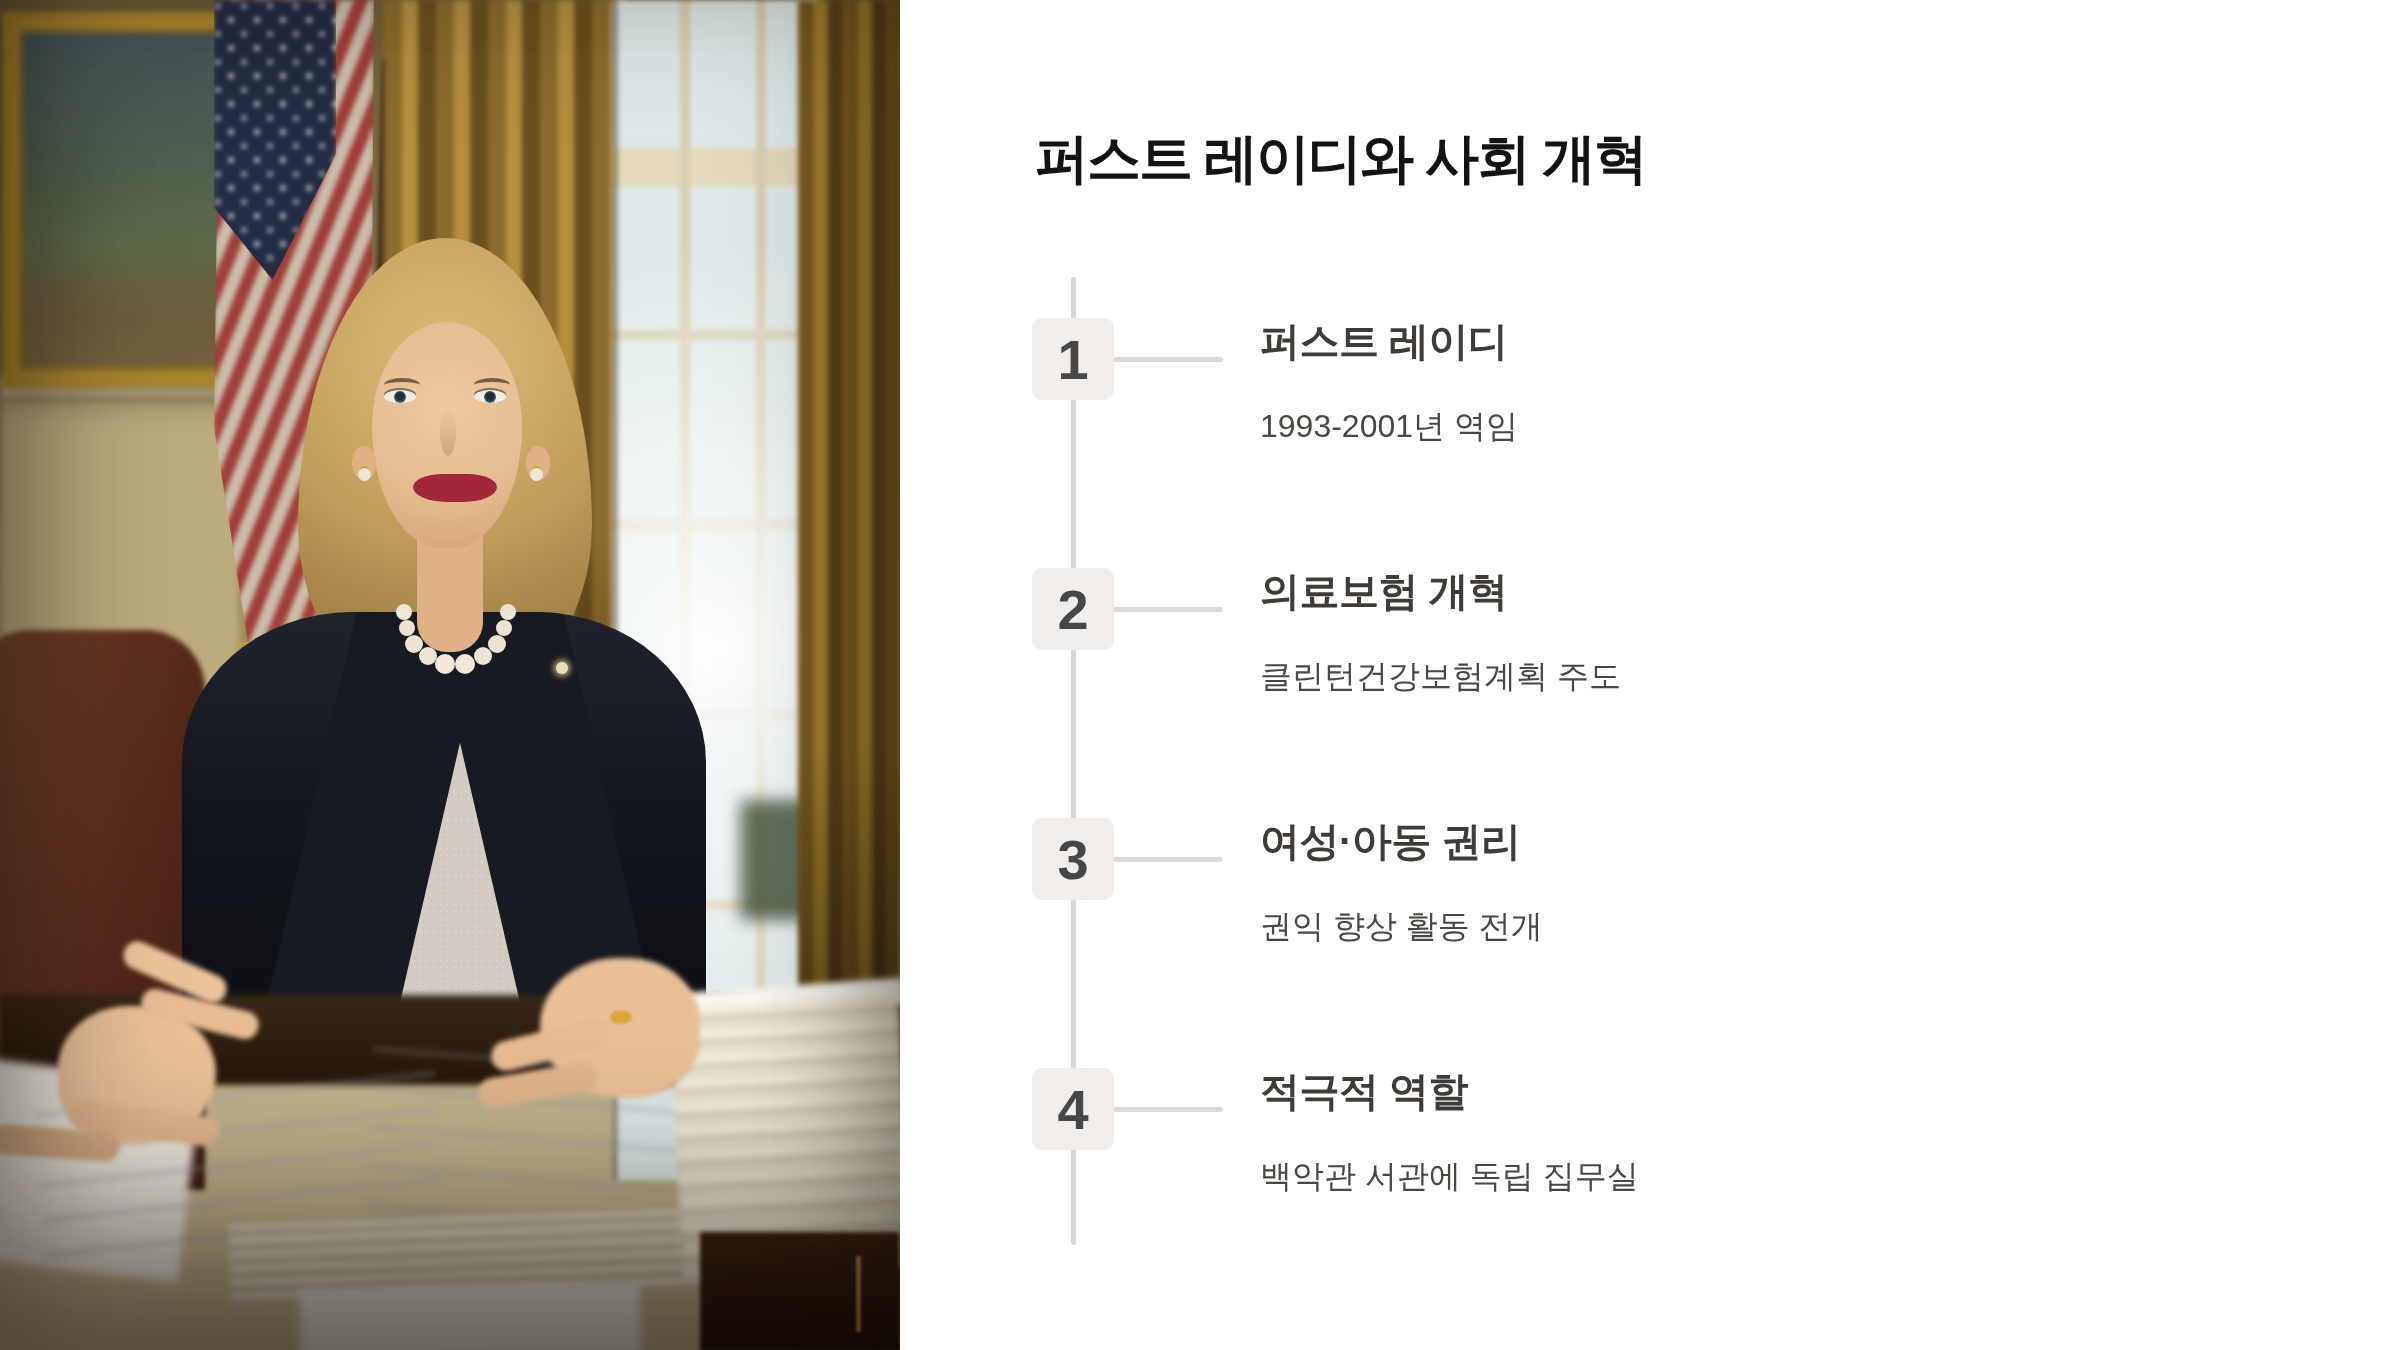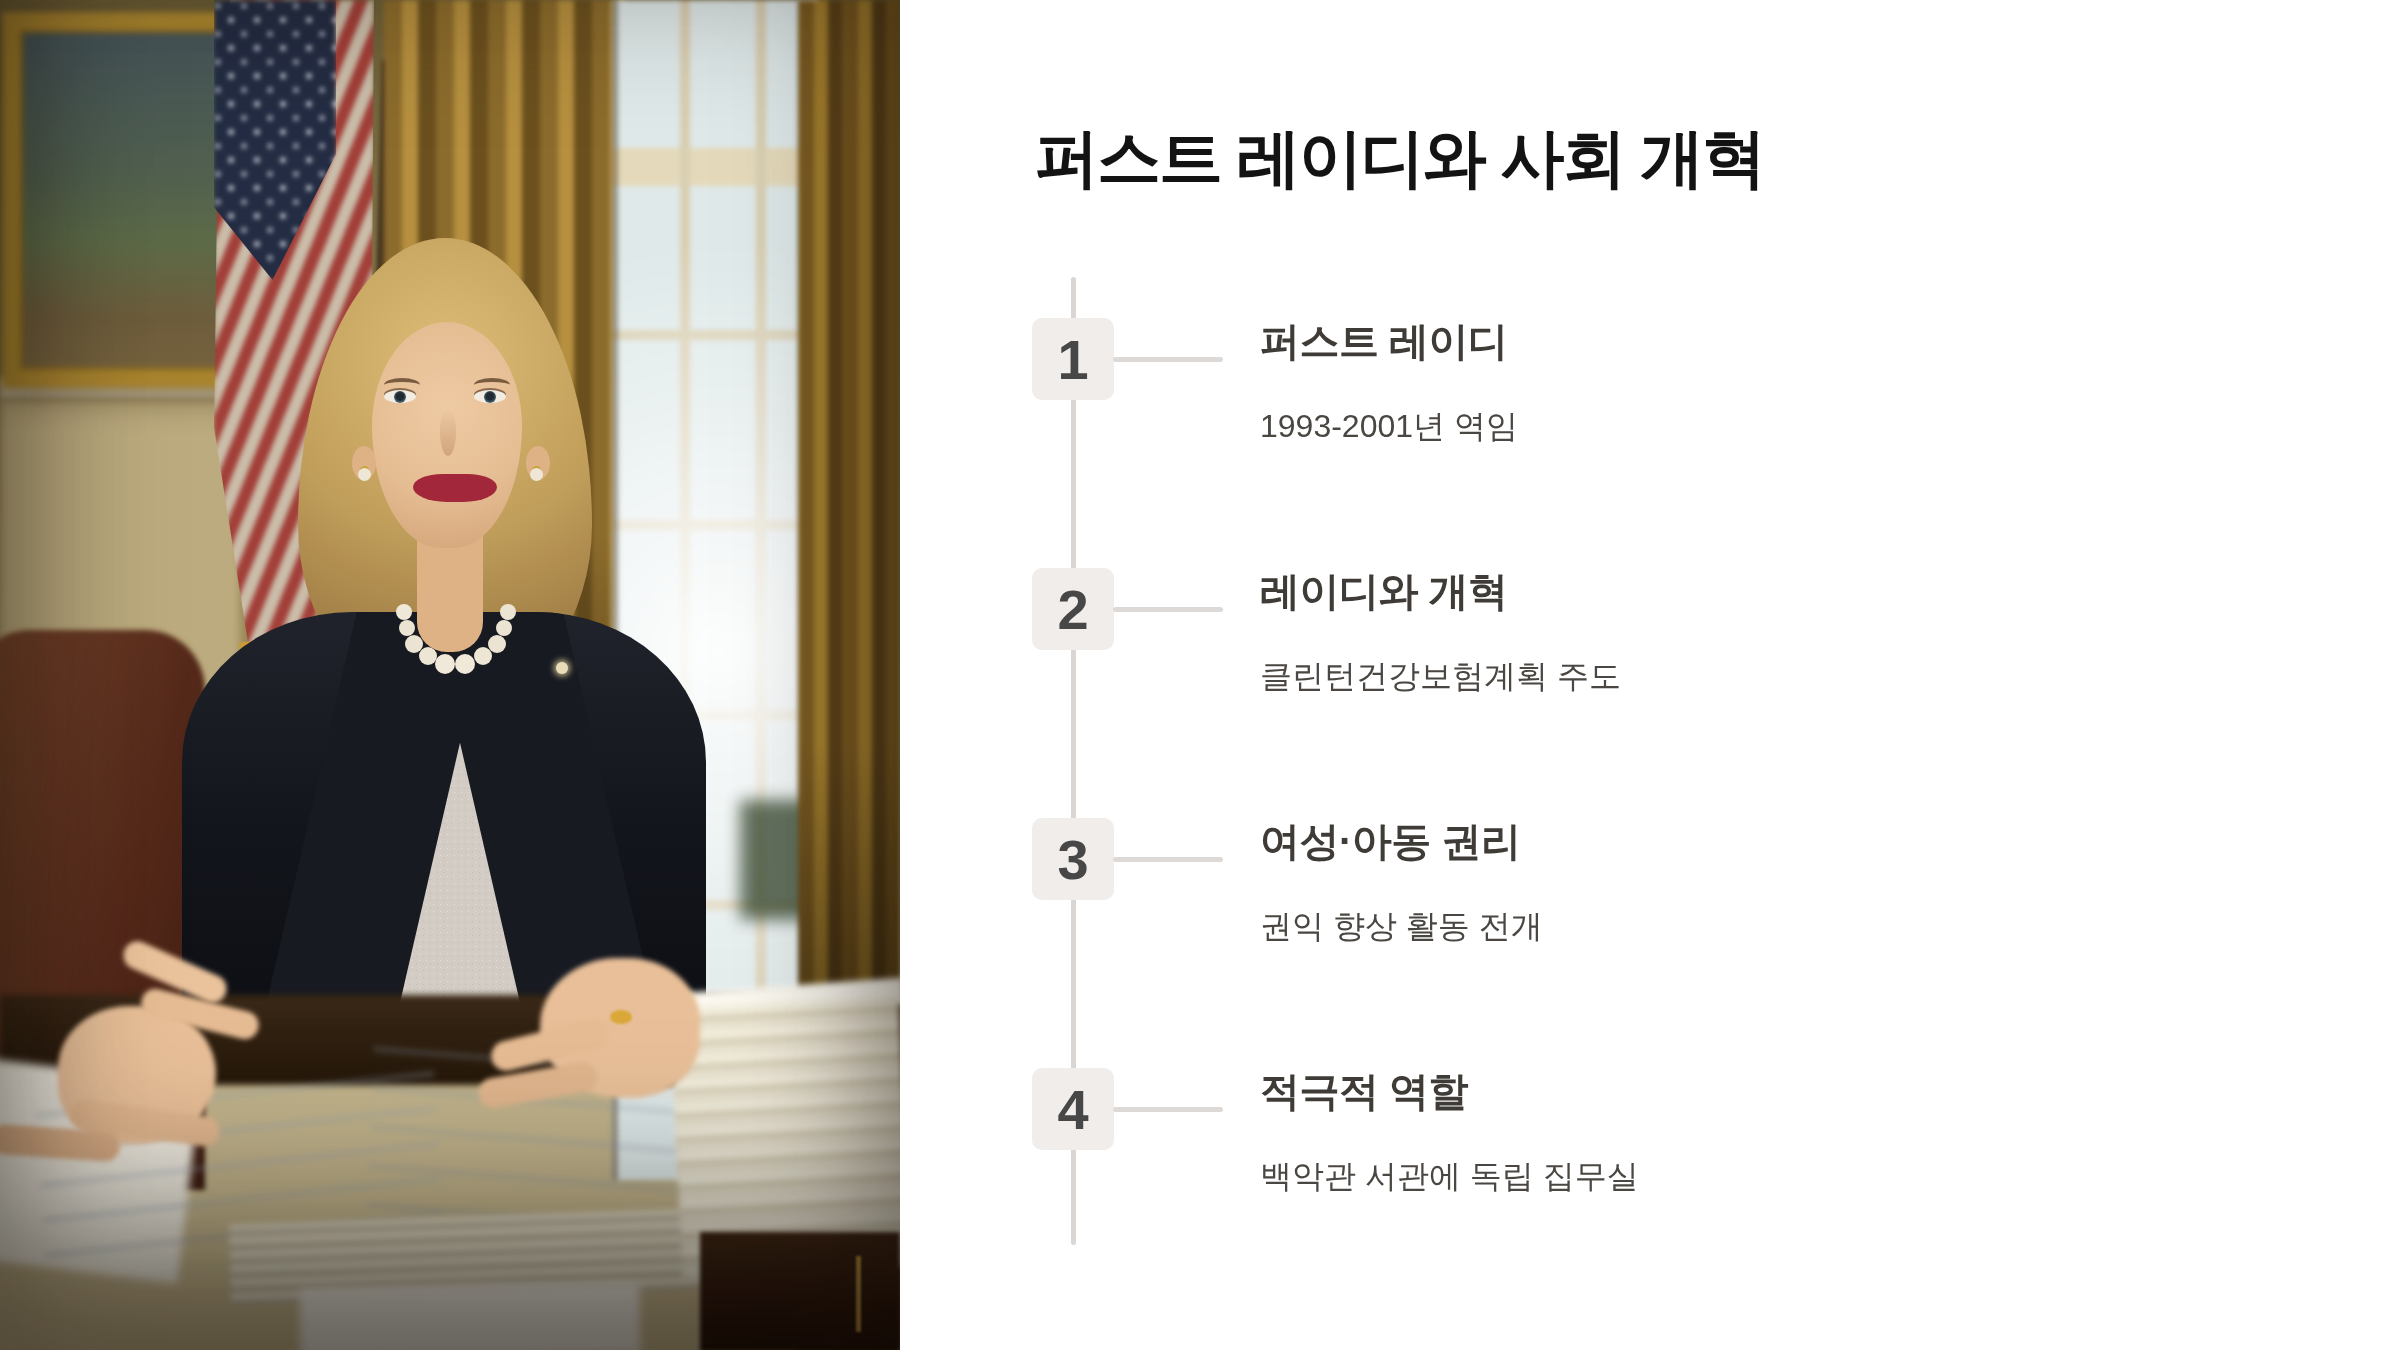--- a/index.html
+++ b/index.html
@@ -127,7 +127,7 @@
 
   
   .heading{position:absolute;left:1035px;top:116px;margin:0;
-    font-size:64px;line-height:84px;font-weight:700;letter-spacing:-2px;color:#131313;white-space:nowrap;}
+    font-size:54px;line-height:84px;font-weight:700;letter-spacing:-2px;color:#131313;white-space:nowrap;}
   .tl-line{position:absolute;left:1071px;top:277px;width:5px;height:968px;background:#d9d6d3;border-radius:3px;}
   .tl-item{position:absolute;left:1032px;width:1100px;height:150px;}
   .tl-badge{position:absolute;left:0;top:0;width:82px;height:82px;background:#f0edeb;border-radius:10px;

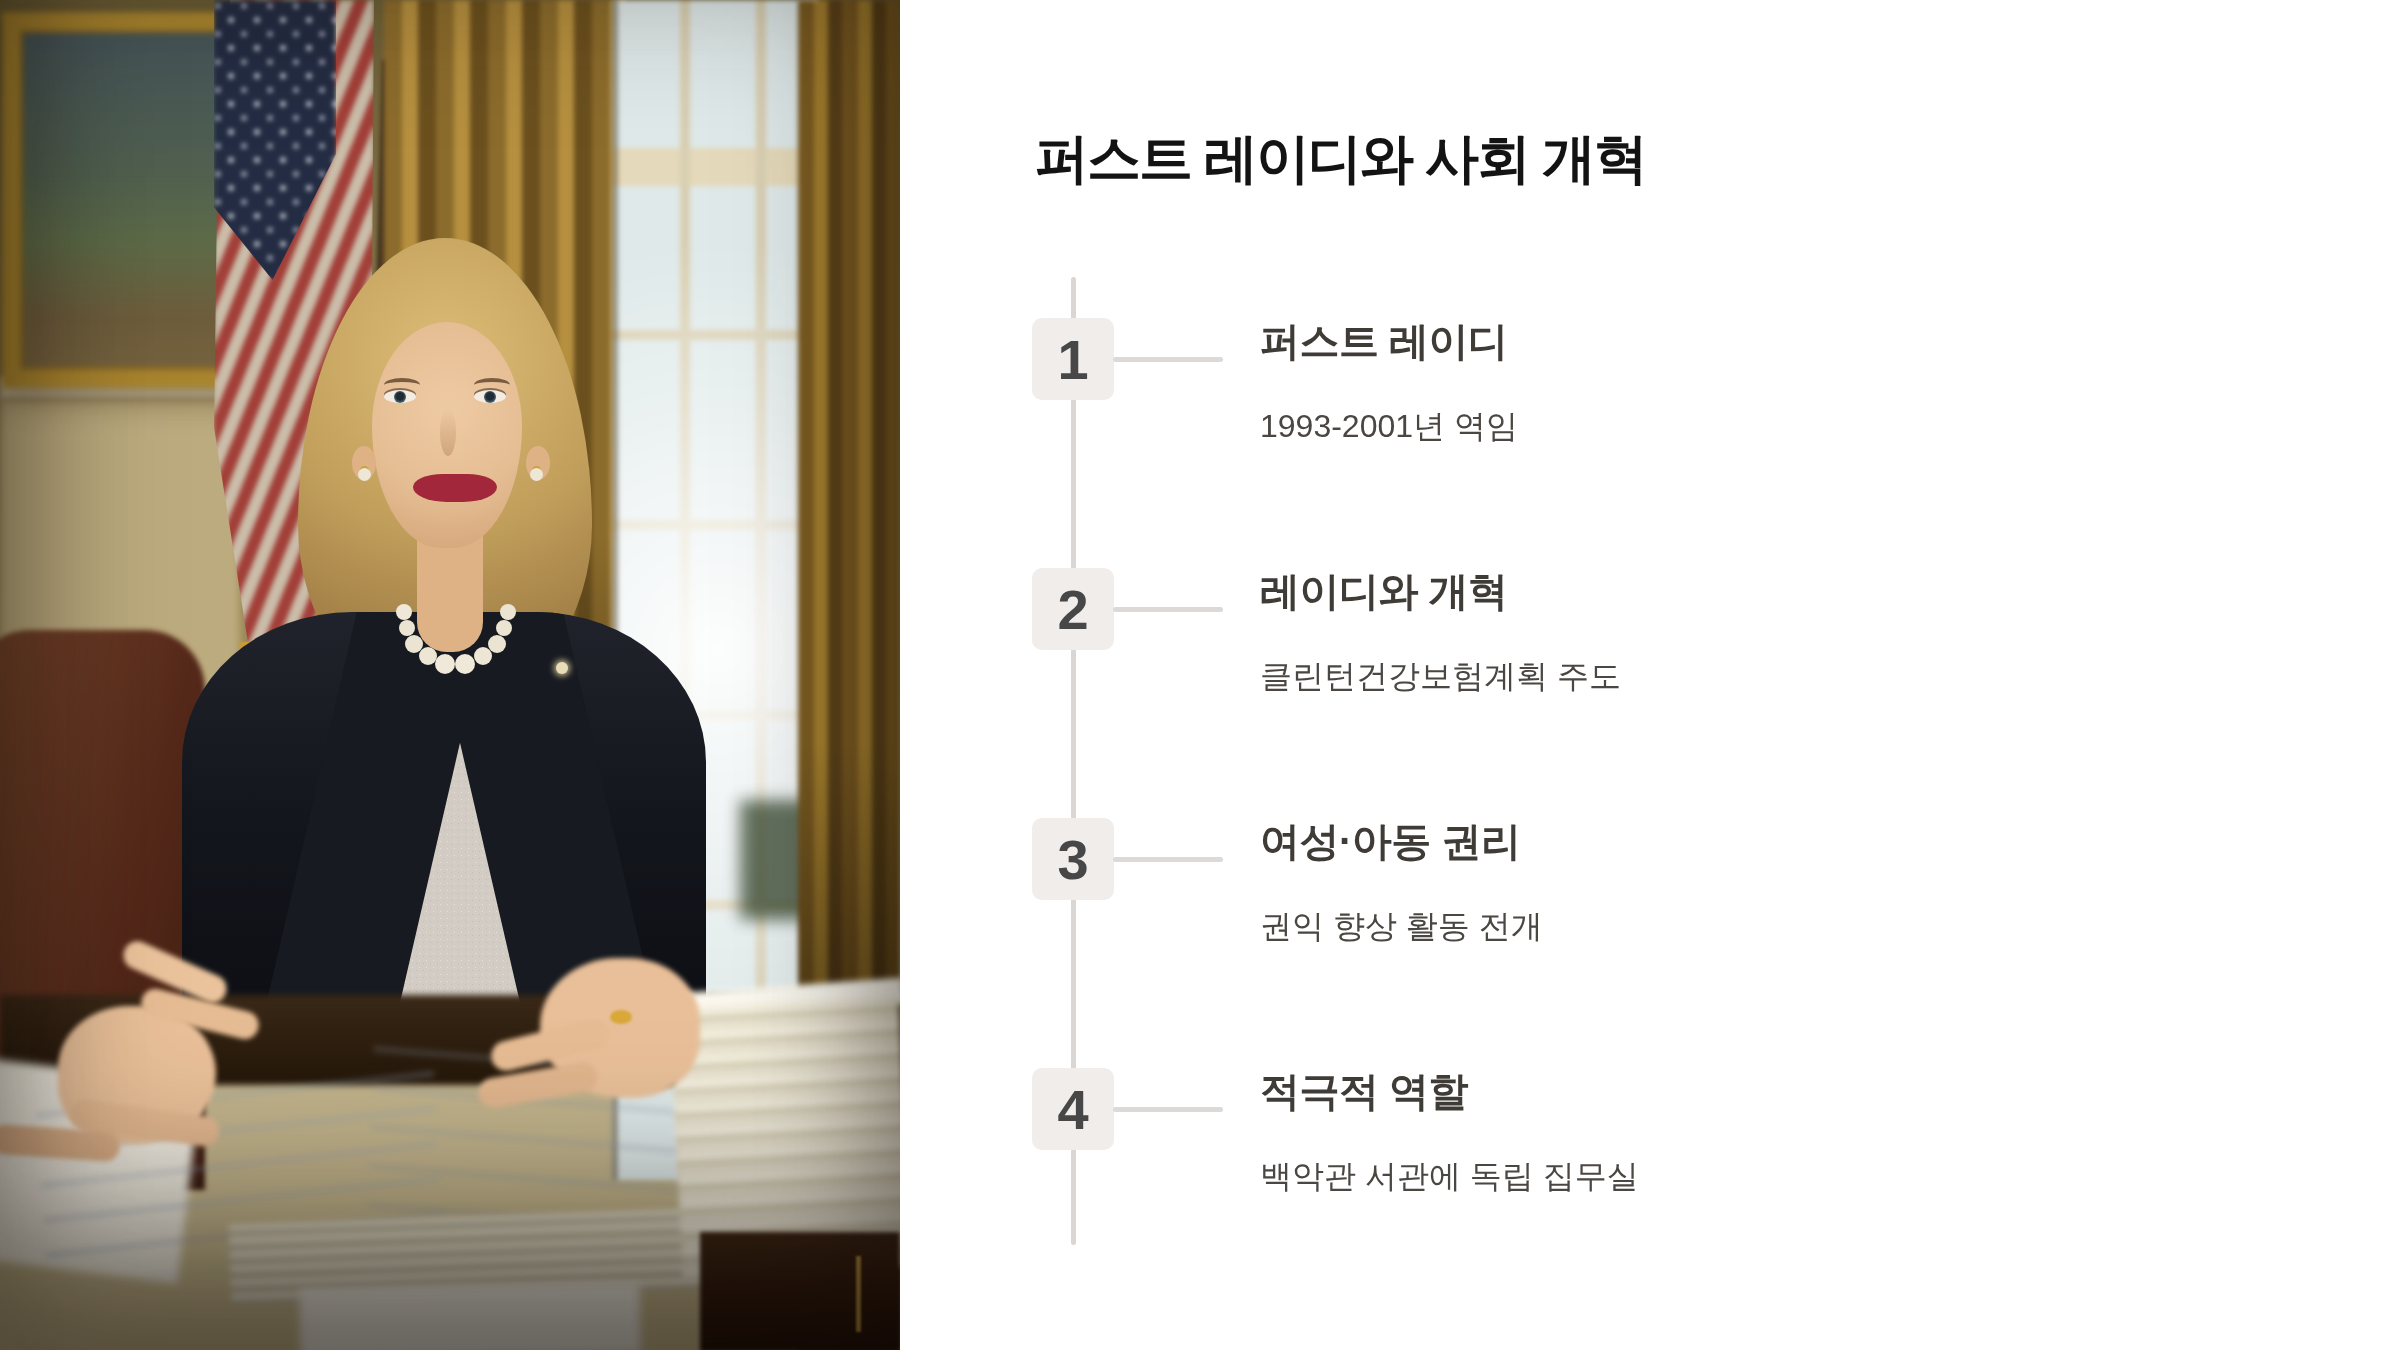--- a/index.html
+++ b/index.html
@@ -219,7 +219,7 @@
       <span>2</span>
     </div>
     <div class="tl-connector"></div>
-    <div class="tl-title">레이디와 개혁</div>
+    <div class="tl-title">의료보험 개혁</div>
     <div class="tl-subtitle">클린턴건강보험계획 주도</div>
   </div>
 

